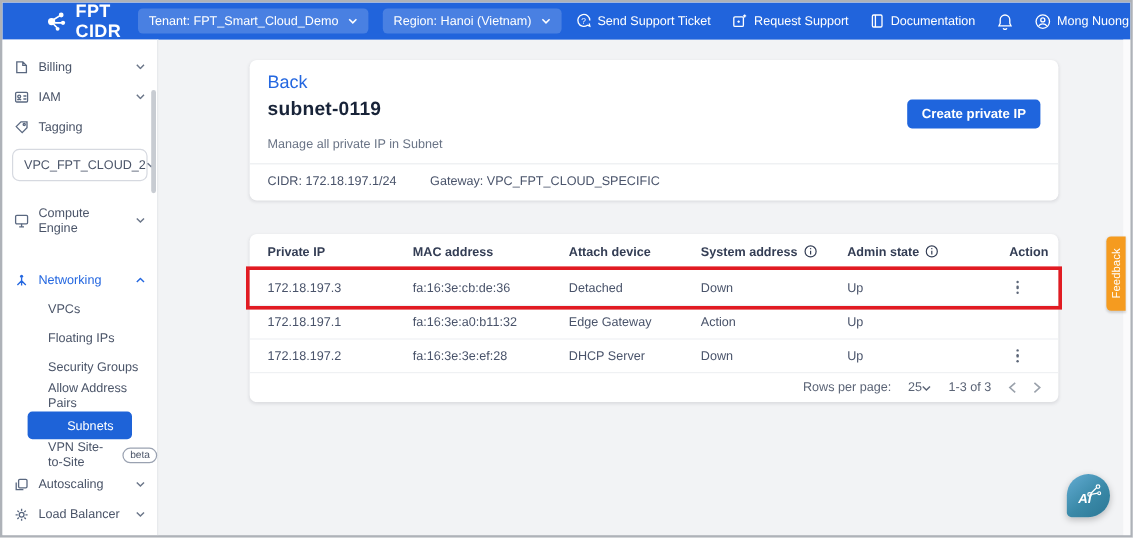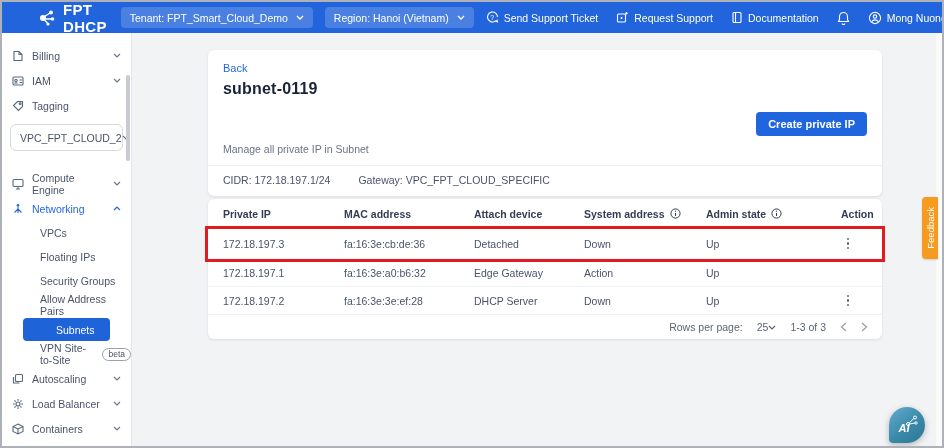--- a/index.html
+++ b/index.html
@@ -86,7 +86,7 @@
           <path d="M6.5 7.5 L12 4 M7.5 10 L13.5 10 M6.5 11 L9.5 14"></path>
         </svg>
       </span>
-      <span class="brand-text">FPT DHCP</span>
+      <span class="brand-text">FPT CIDR</span>
     </div>
 
     <div class="nav-pill">

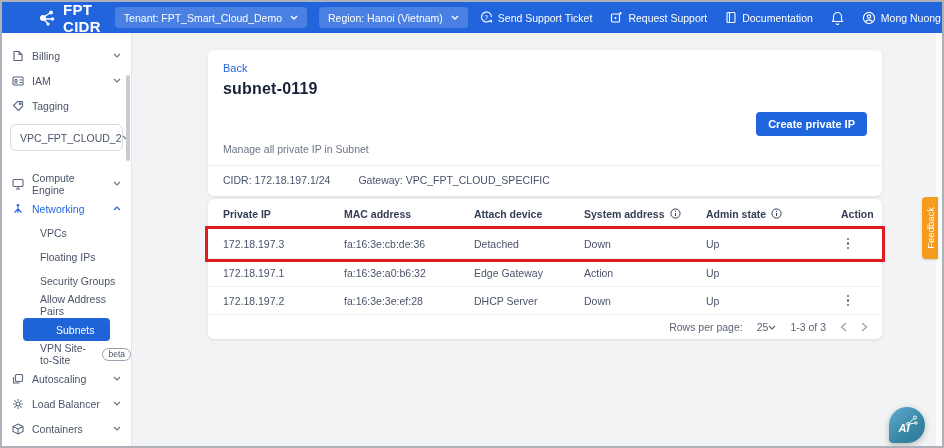--- a/index.html
+++ b/index.html
@@ -37,7 +37,7 @@
   .main { flex:1; padding:17px 0 0 76px; position:relative; overflow:hidden; }
   .card { width:674px; background:#fff; border-radius:6px; box-shadow:0 1px 3px rgba(16,24,40,.10); }
   .card-head { padding:8px 15px 0; }
-  .back-link { color:#2467e0; font-size:11px; cursor:pointer; display:inline-block; margin:2px 0 6px; }
+  .back-link { color:#2467e0; font-size:15px; cursor:pointer; display:inline-block; margin:2px 0 6px; }
   .title-row { display:flex; align-items:flex-start; }
   .page-title { font-size:16px; font-weight:bold; color:#182338; letter-spacing:.2px; }
   .subtitle { font-size:10.5px; color:#6a7486; margin:7px 0 10px; }

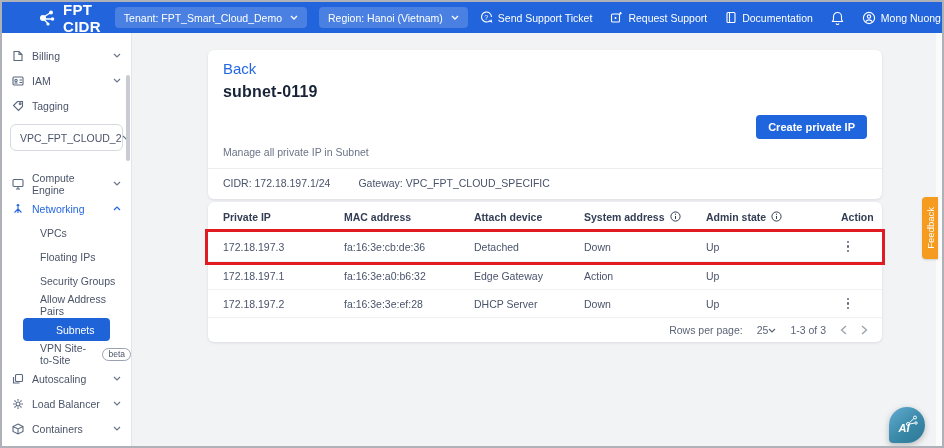--- a/index.html
+++ b/index.html
@@ -41,7 +41,7 @@
   .title-row { display:flex; align-items:flex-start; }
   .page-title { font-size:16px; font-weight:bold; color:#182338; letter-spacing:.2px; }
   .subtitle { font-size:10.5px; color:#6a7486; margin:7px 0 10px; }
-  .btn-primary { margin-left:auto; background:#1f65dd; color:#fff; border:none; border-radius:4px; font-size:11px; font-weight:bold; padding:6px 12px; cursor:pointer; font-family:inherit;margin-top:32px; }
+  .btn-primary { margin-left:auto; background:#1f65dd; color:#fff; border:none; border-radius:4px; font-size:11px; font-weight:bold; padding:6px 12px; cursor:pointer; font-family:inherit; }
   .info-row { border-top:1px solid #eceef1; display:flex; gap:28px; padding:8px 15px 10px; font-size:10.5px; color:#49536a; }
   
   .table-card { margin-top:3px; }

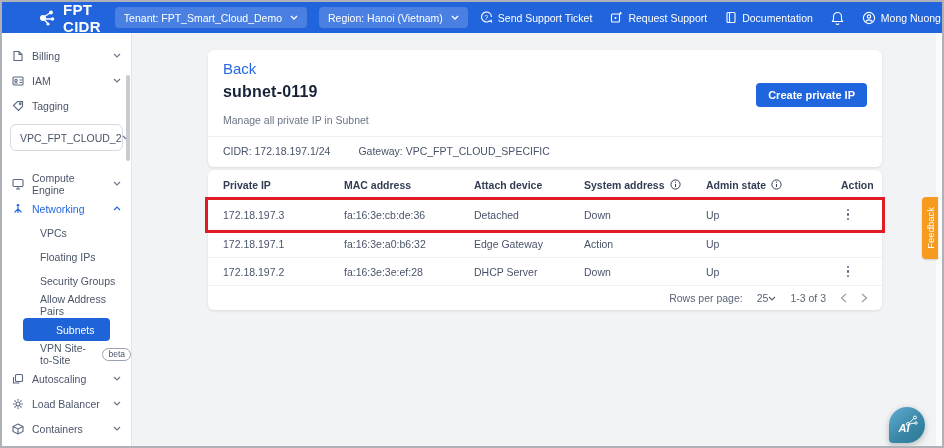--- a/index.html
+++ b/index.html
@@ -44,7 +44,7 @@
   .btn-primary { margin-left:auto; background:#1f65dd; color:#fff; border:none; border-radius:4px; font-size:11px; font-weight:bold; padding:6px 12px; cursor:pointer; font-family:inherit; }
   .info-row { border-top:1px solid #eceef1; display:flex; gap:28px; padding:8px 15px 10px; font-size:10.5px; color:#49536a; }
   
-  .table-card { margin-top:3px; }
+  .table-card { margin-top:28px; }
   .tgrid { display:grid; grid-template-columns:121px 130px 110px 122px 135px 1fr; align-items:center; }
   .tgrid > div { padding-left:15px; }
   .thead { height:30px; font-size:10.5px; font-weight:bold; color:#333d54; border-bottom:1px solid #eceef1; }

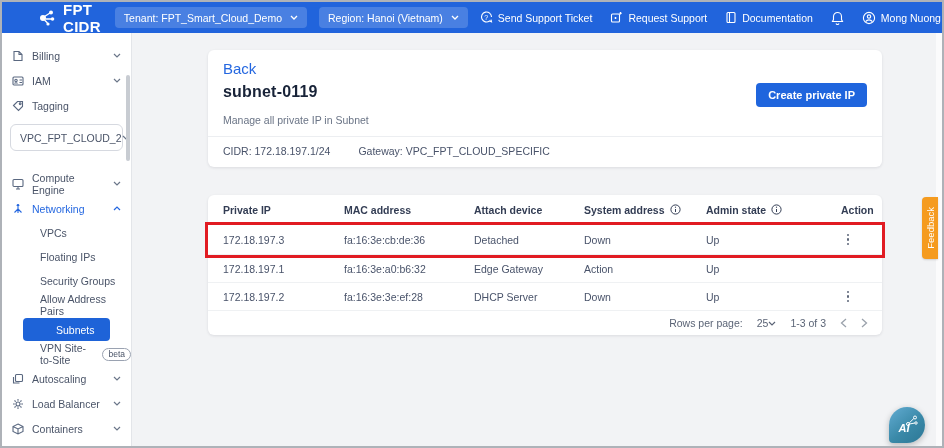--- a/index.html
+++ b/index.html
@@ -28,7 +28,7 @@
   .side-item .chev { margin-left:auto; color:#6b7689; }
   .side-sub { height:24px; display:flex; align-items:center; padding-left:38px; cursor:pointer; gap:5px; }
   .side-sub.active { background:#1e63d8; color:#fff; margin:1px 21px; border-radius:4px; padding-left:33px; height:23px; }
-  .networking-head { color:#2467e0; }
+  .networking-head { color:#2467e0;margin-top:25px; }
   .vpc-select { margin:6px 8px 12px; border:1px solid #d6d9e0; border-radius:6px; height:27px; display:flex; align-items:center; justify-content:space-between; padding:0 9px; cursor:pointer; color:#4a5468; background:#fff; }
   .beta-badge { border:1px solid #9aa2b1; border-radius:8px; font-size:8.5px; padding:0 5px; line-height:11px; color:#4a5468; }
   .side-scrollbar { position:absolute; right:1px; top:42px; width:4px; height:86px; background:#c8ccd2; border-radius:2px; }

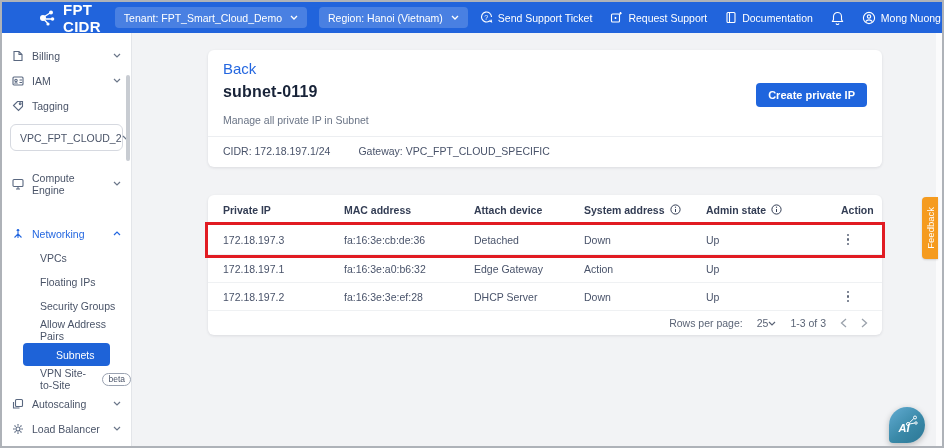--- a/index.html
+++ b/index.html
@@ -361,7 +361,7 @@
 
         <div class="tgrid trow">
           <div>172.18.197.1</div>
-          <div>fa:16:3e:a0:b6:32</div>
+          <div>fa:16:3e:a0:b11:32</div>
           <div>Edge Gateway</div>
           <div>Action</div>
           <div>Up</div>

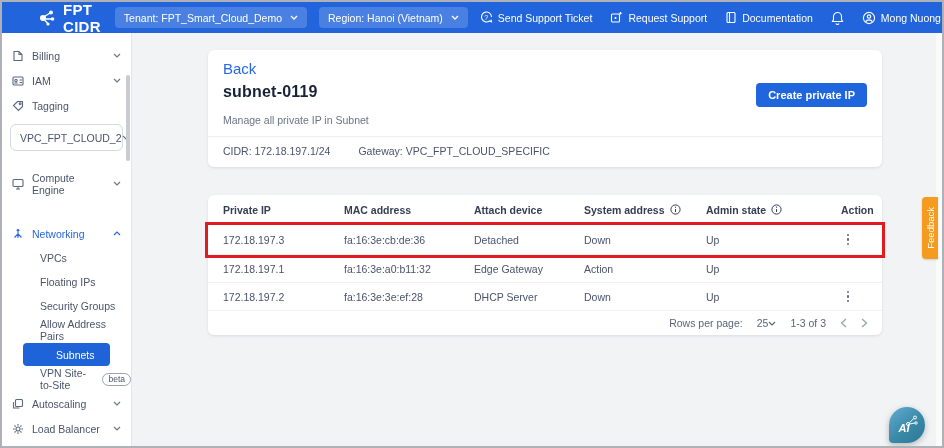--- a/index.html
+++ b/index.html
@@ -60,7 +60,7 @@
   .feedback-tab { position:absolute; right:4px; top:195px; width:16px; height:62px; background:#f59b1f; border-radius:4px 0 0 4px; display:flex; align-items:center; justify-content:center; cursor:pointer; box-shadow:0 1px 2px rgba(0,0,0,.15); }
   .feedback-tab span { writing-mode:vertical-rl; transform:rotate(180deg); color:#fff; font-size:9.5px; }
   .main-scroll-track { position:absolute; right:0; top:0; bottom:0; width:6px; background:#fbfbfc; }
-  .chat-fab { position:absolute; right:17px; bottom:3px; width:36px; height:36px; border-radius:50% 50% 50% 4px; background:linear-gradient(140deg,#5fa9cf 5%,#3a89a8 55%,#2c7795 100%); box-shadow:0 2px 6px rgba(0,0,0,.25); cursor:pointer; display:flex; align-items:center; justify-content:center; }
+  .chat-fab { position:absolute; right:17px; bottom:15px; width:36px; height:36px; border-radius:50% 50% 50% 4px; background:linear-gradient(140deg,#5fa9cf 5%,#3a89a8 55%,#2c7795 100%); box-shadow:0 2px 6px rgba(0,0,0,.25); cursor:pointer; display:flex; align-items:center; justify-content:center; }
   .chat-fab .ai { color:#fff; font-weight:bold; font-style:italic; font-size:11px; position:relative; top:3px; right:3px; }
   svg { display:block; }
 </style>

